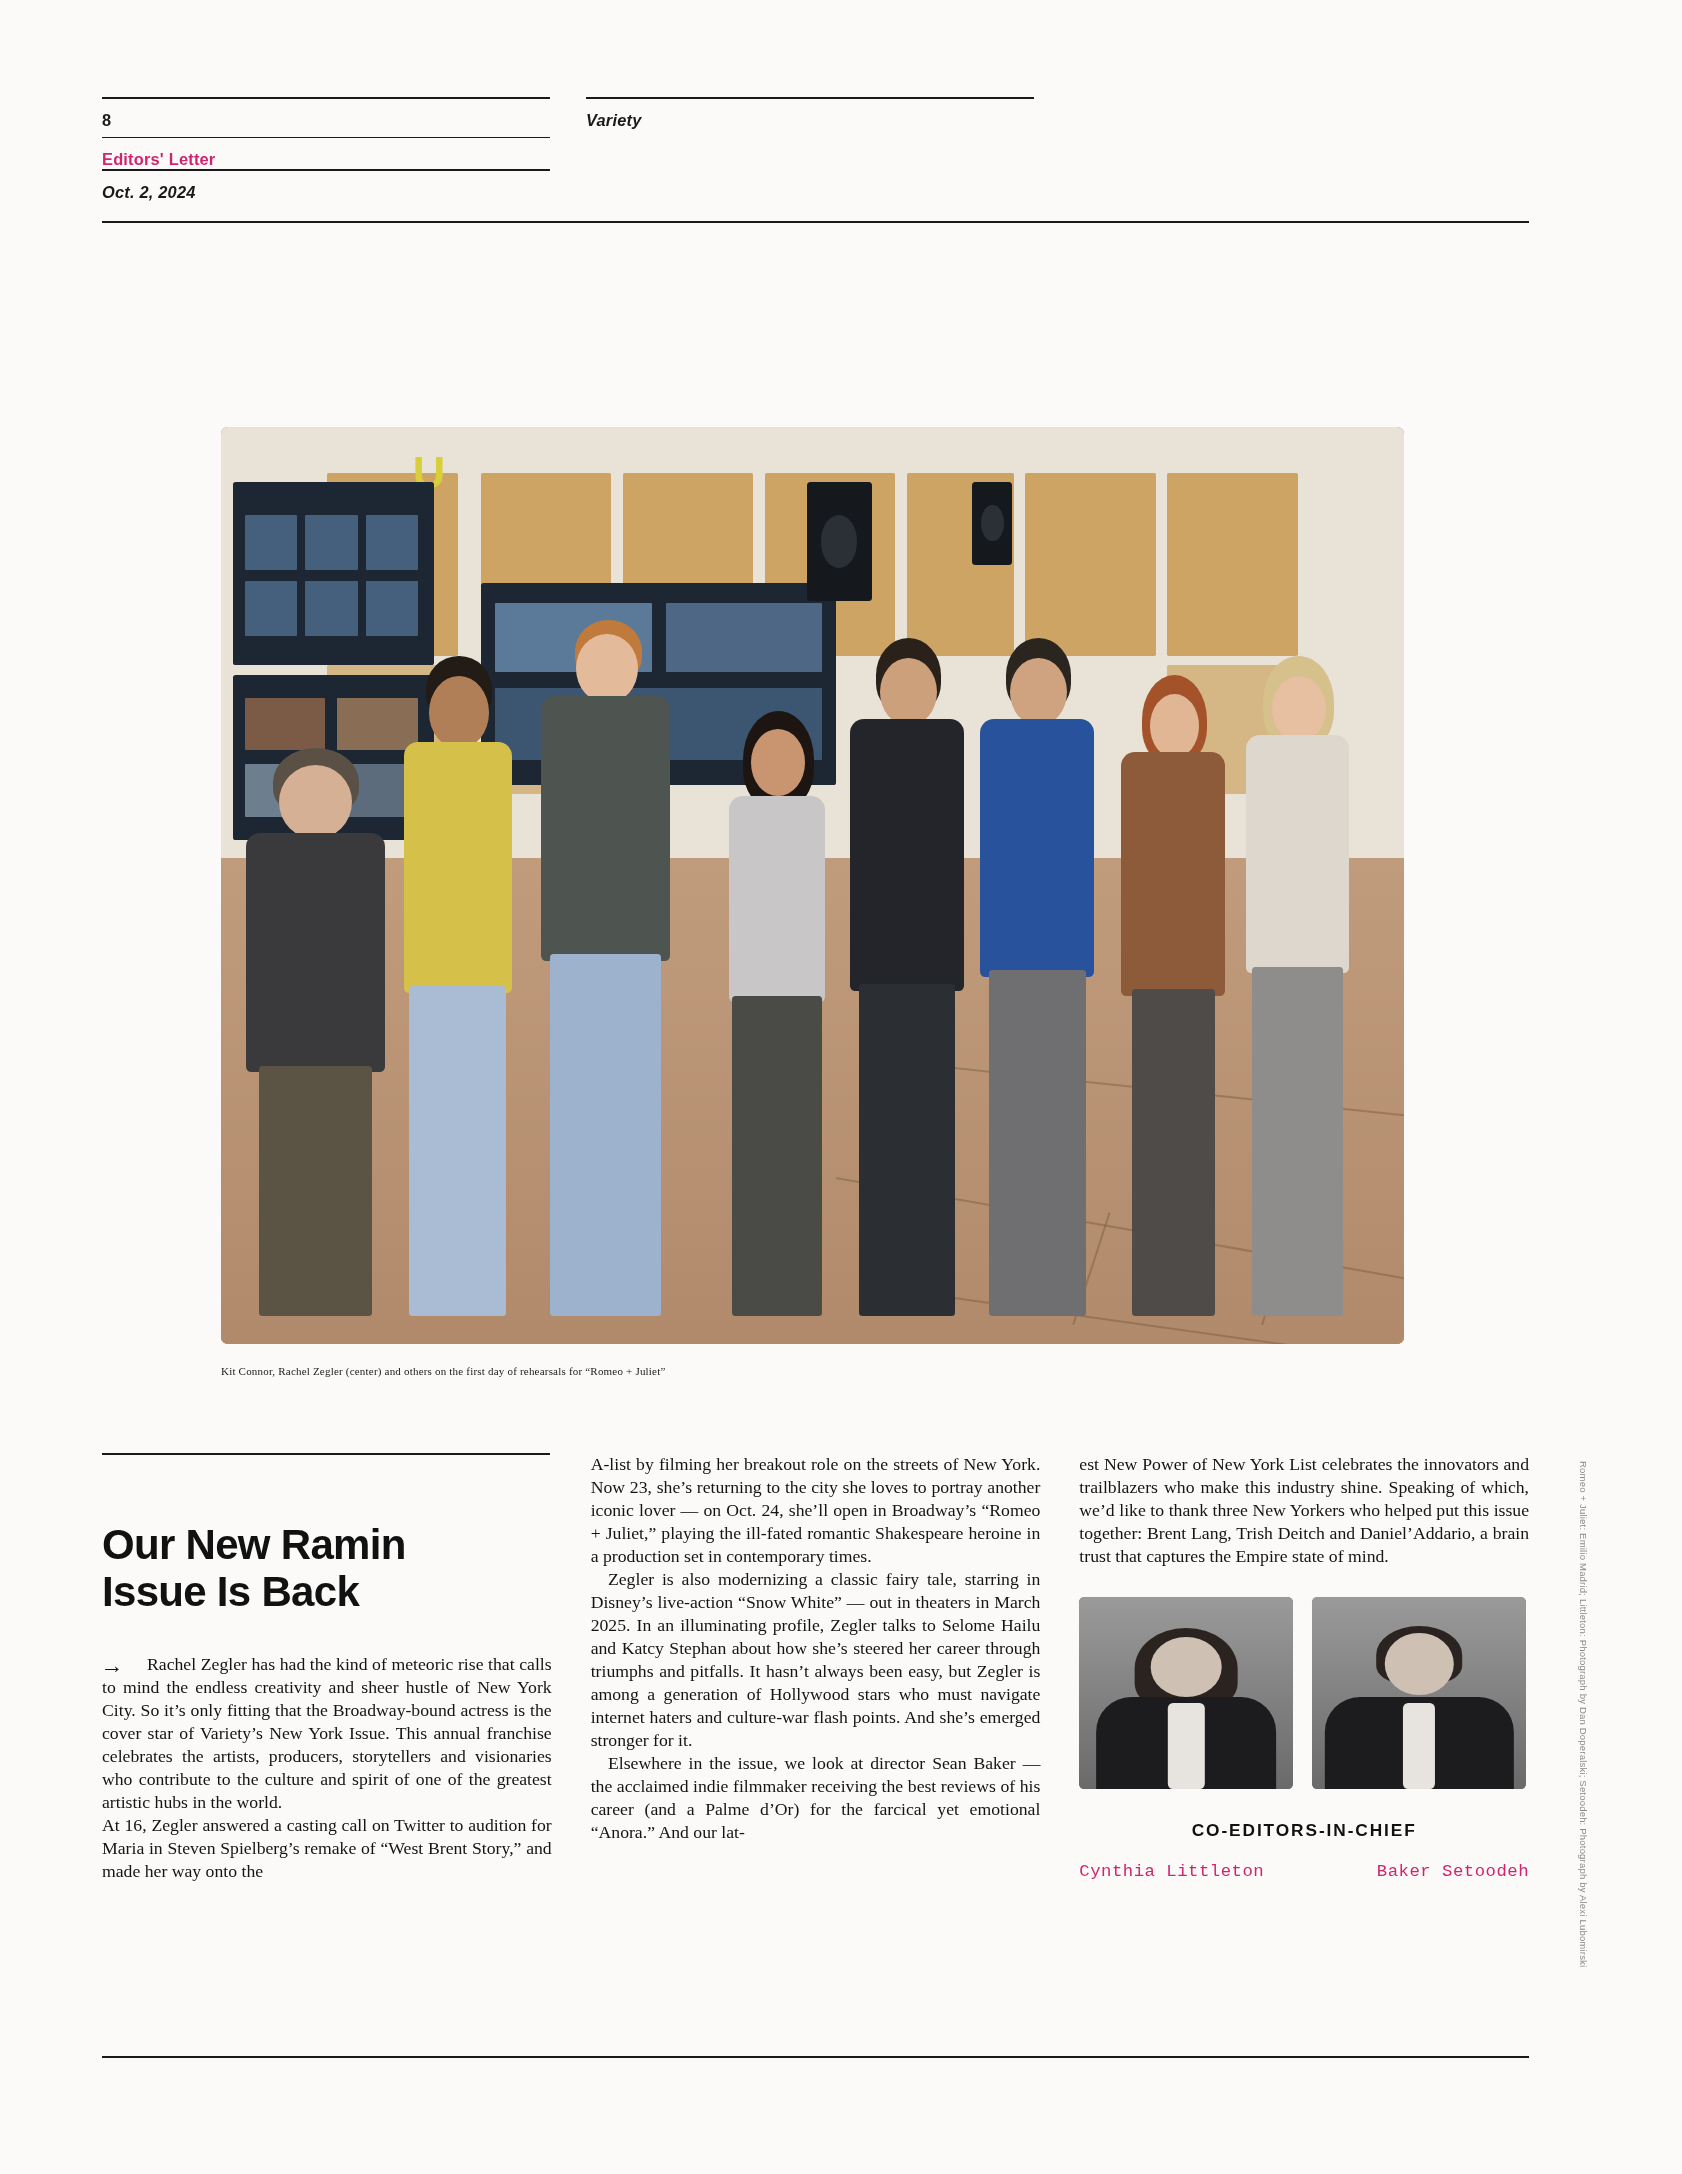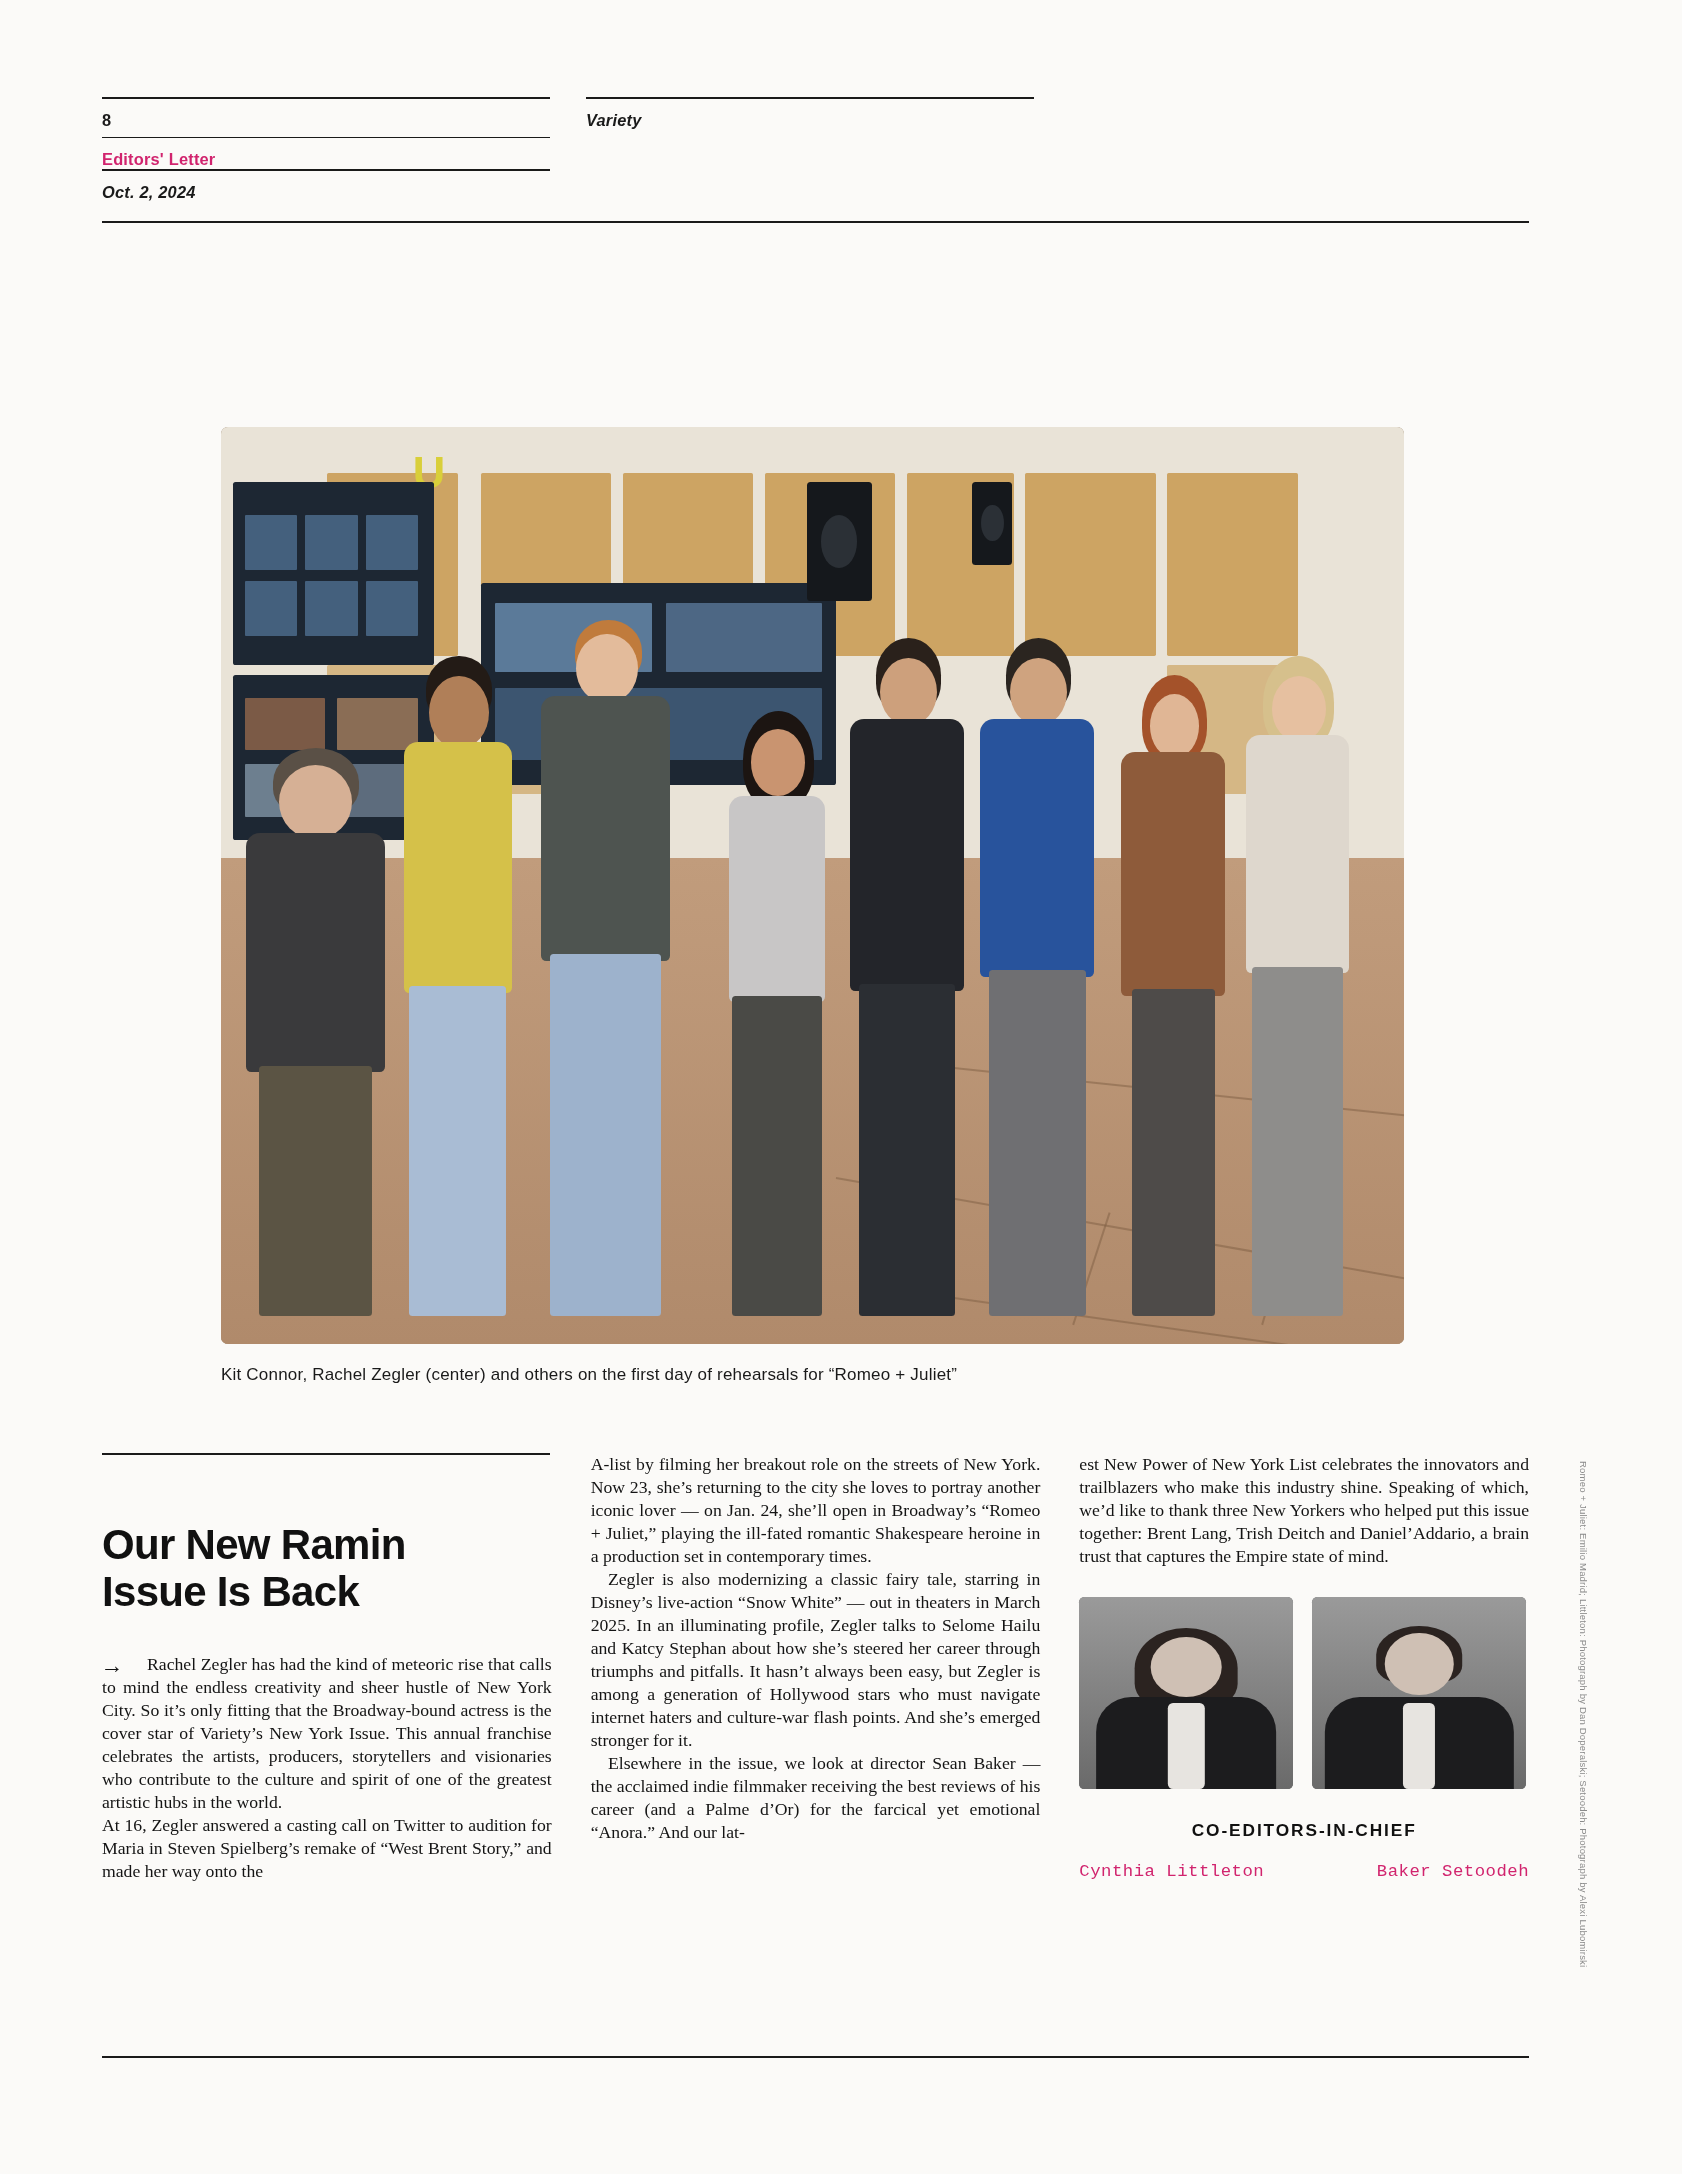--- a/index.html
+++ b/index.html
@@ -167,8 +167,8 @@
     left: 221px;
     top: 1365px;
     width: 1183px;
-    font-family: Liberation Sans, sans-serif;
-    font-size: 17px;
+    font-family: Liberation Serif, serif;
+    font-size: 11px;
     letter-spacing: 0.2px;
     color: #1a1a1a;
   }

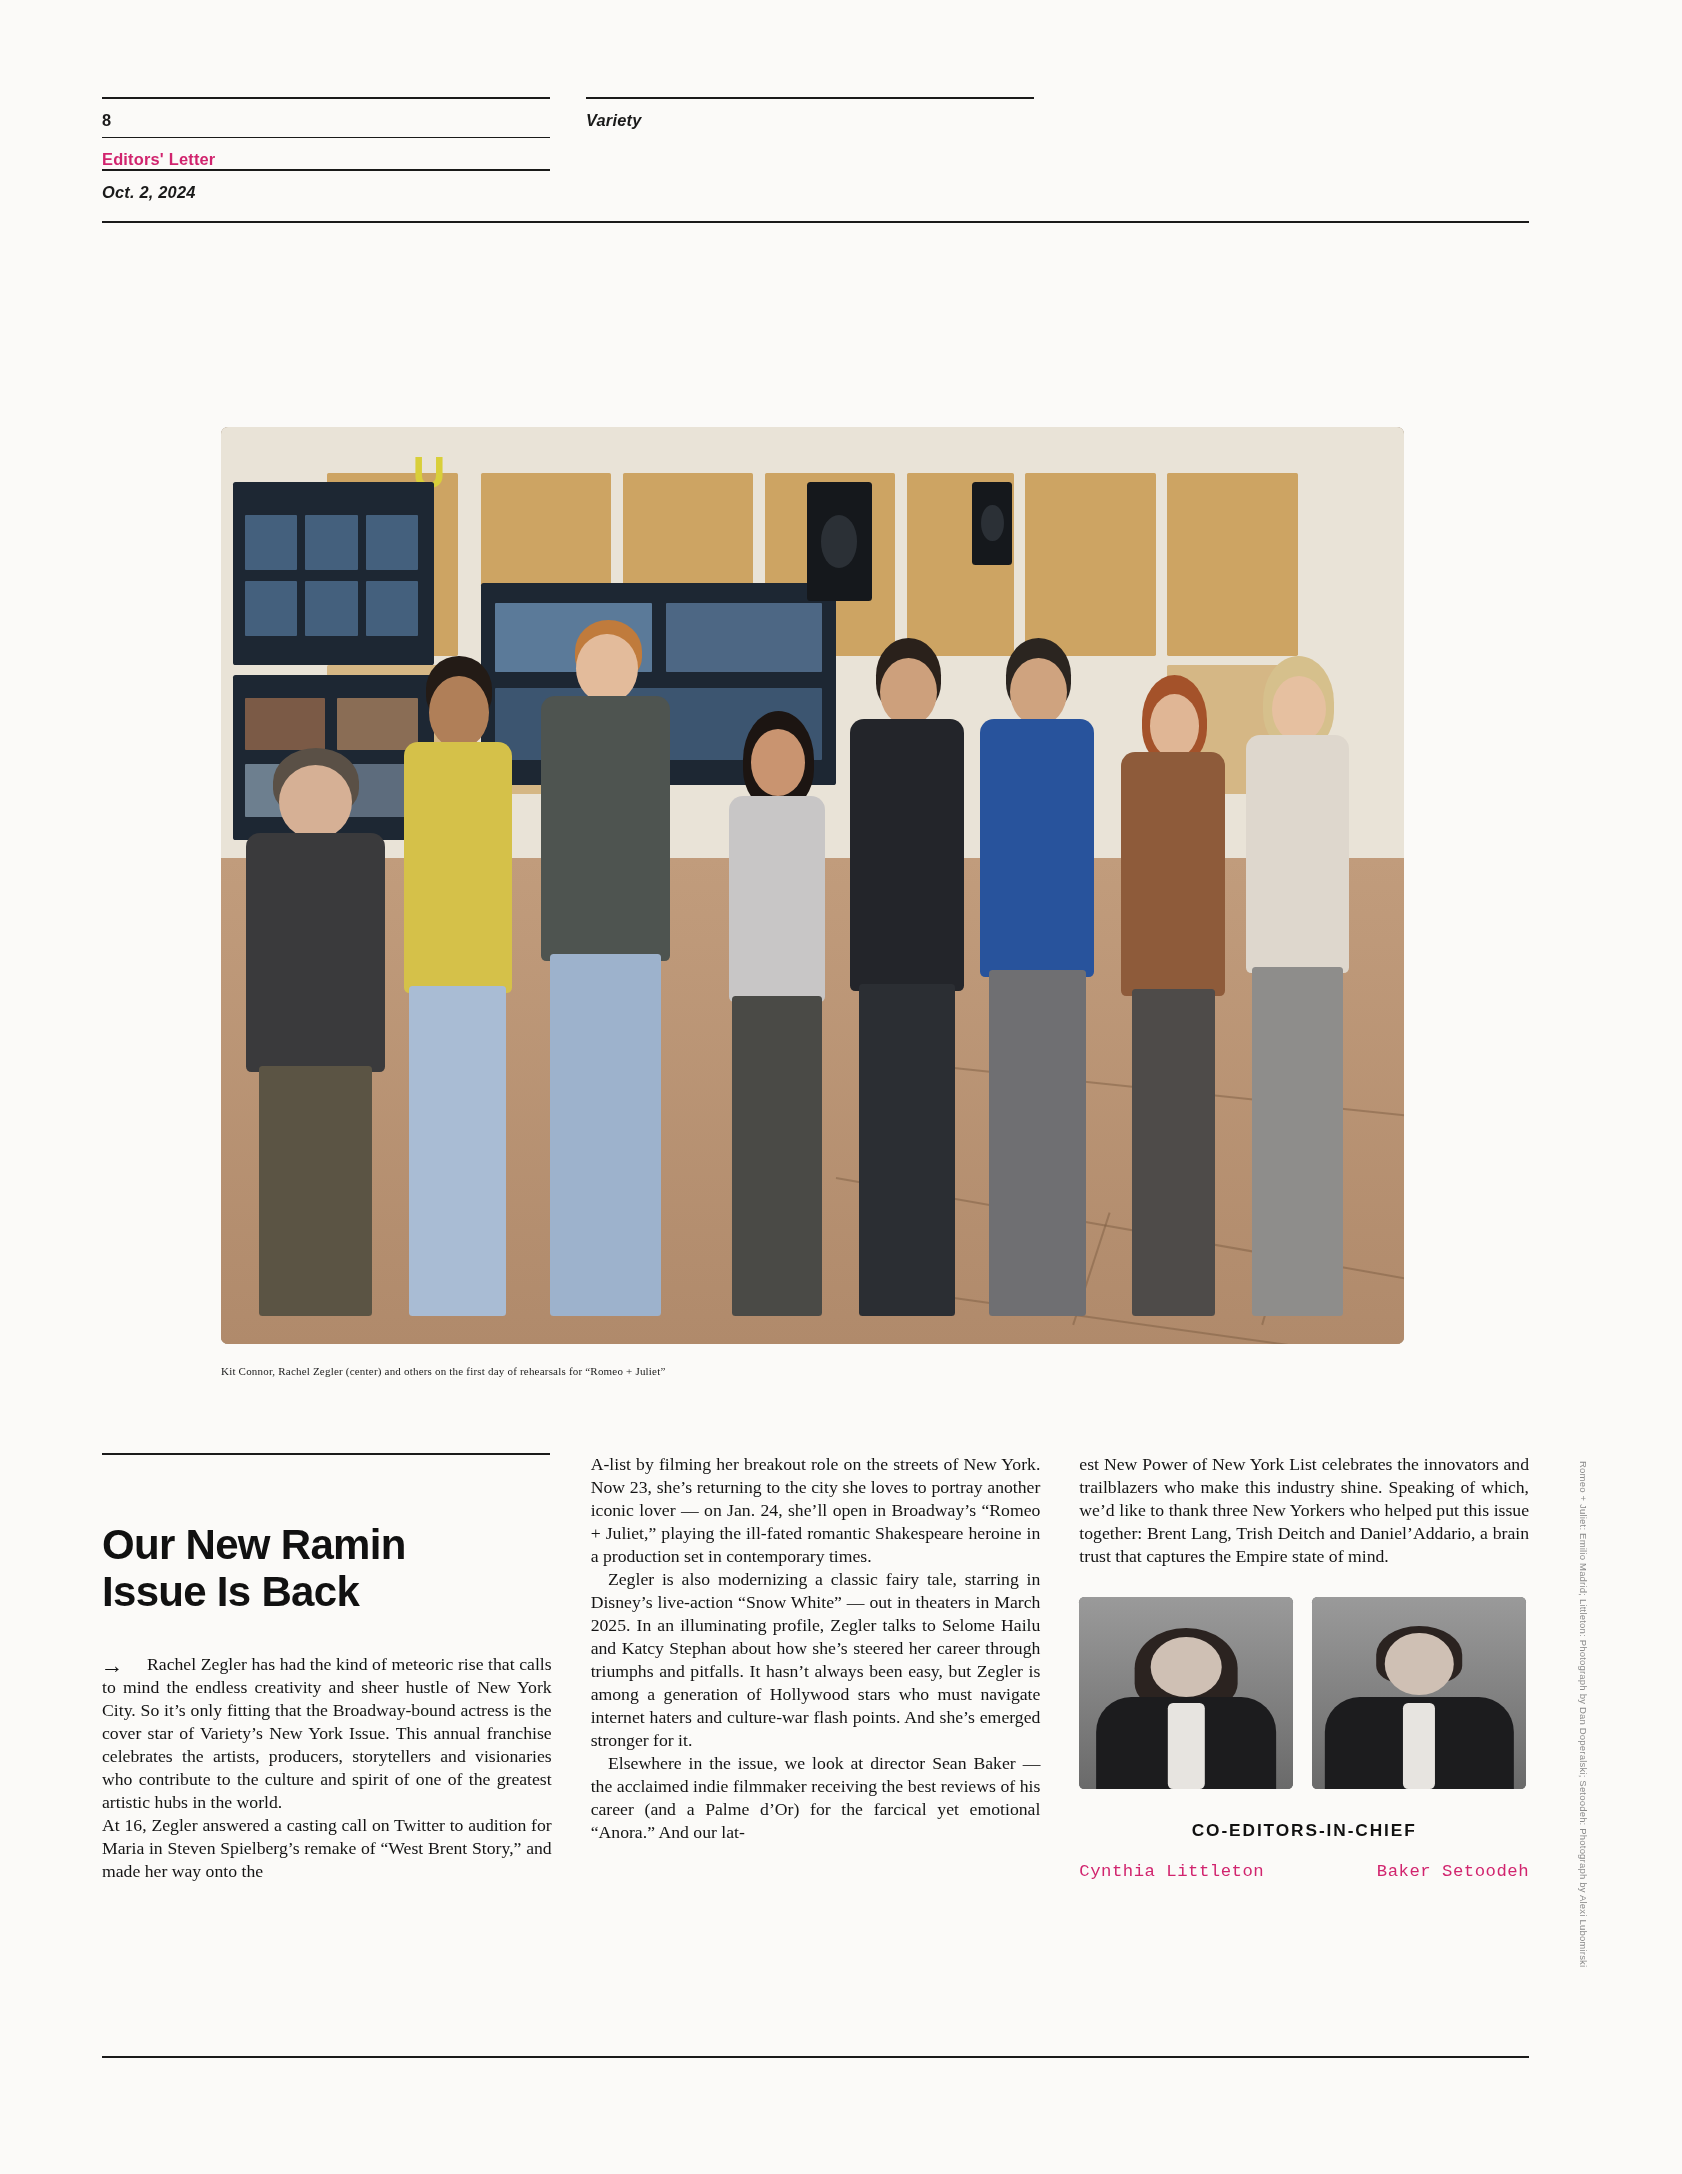--- a/index.html
+++ b/index.html
@@ -454,7 +454,7 @@
     </div>
 
     <div class="col">
-      <p class="body">A-list by filming her breakout role on the streets of New York. Now 23, she’s returning to the city she loves to portray another iconic lover — on Jan. 24, she’ll open in Broadway’s “Romeo + Juliet,” playing the ill-fated romantic Shakespeare heroine in a production set in contemporary times.</p>
+      <p class="body">A-list by filming her breakout role on the streets of New York. Now 23, she’s returning to the city she loves to portray another iconic lover — on Oct. 24, she’ll open in Broadway’s “Romeo + Juliet,” playing the ill-fated romantic Shakespeare heroine in a production set in contemporary times.</p>
       <p class="body">Zegler is also modernizing a classic fairy tale, starring in Disney’s live-action “Snow White” — out in theaters in March 2025. In an illuminating profile,  Zegler talks to Selome Hailu and Katcy Stephan about how she’s steered her career through triumphs and pitfalls. It hasn’t always been easy, but Zegler is among a generation of Hollywood stars who must navigate internet haters and culture-war flash points. And she’s emerged stronger for it.</p>
       <p class="body">Elsewhere in the issue, we look at director Sean Baker — the acclaimed indie filmmaker receiving the best reviews of his career (and a Palme d’Or) for the farcical yet emotional “Anora.” And our lat-</p>
     </div>

